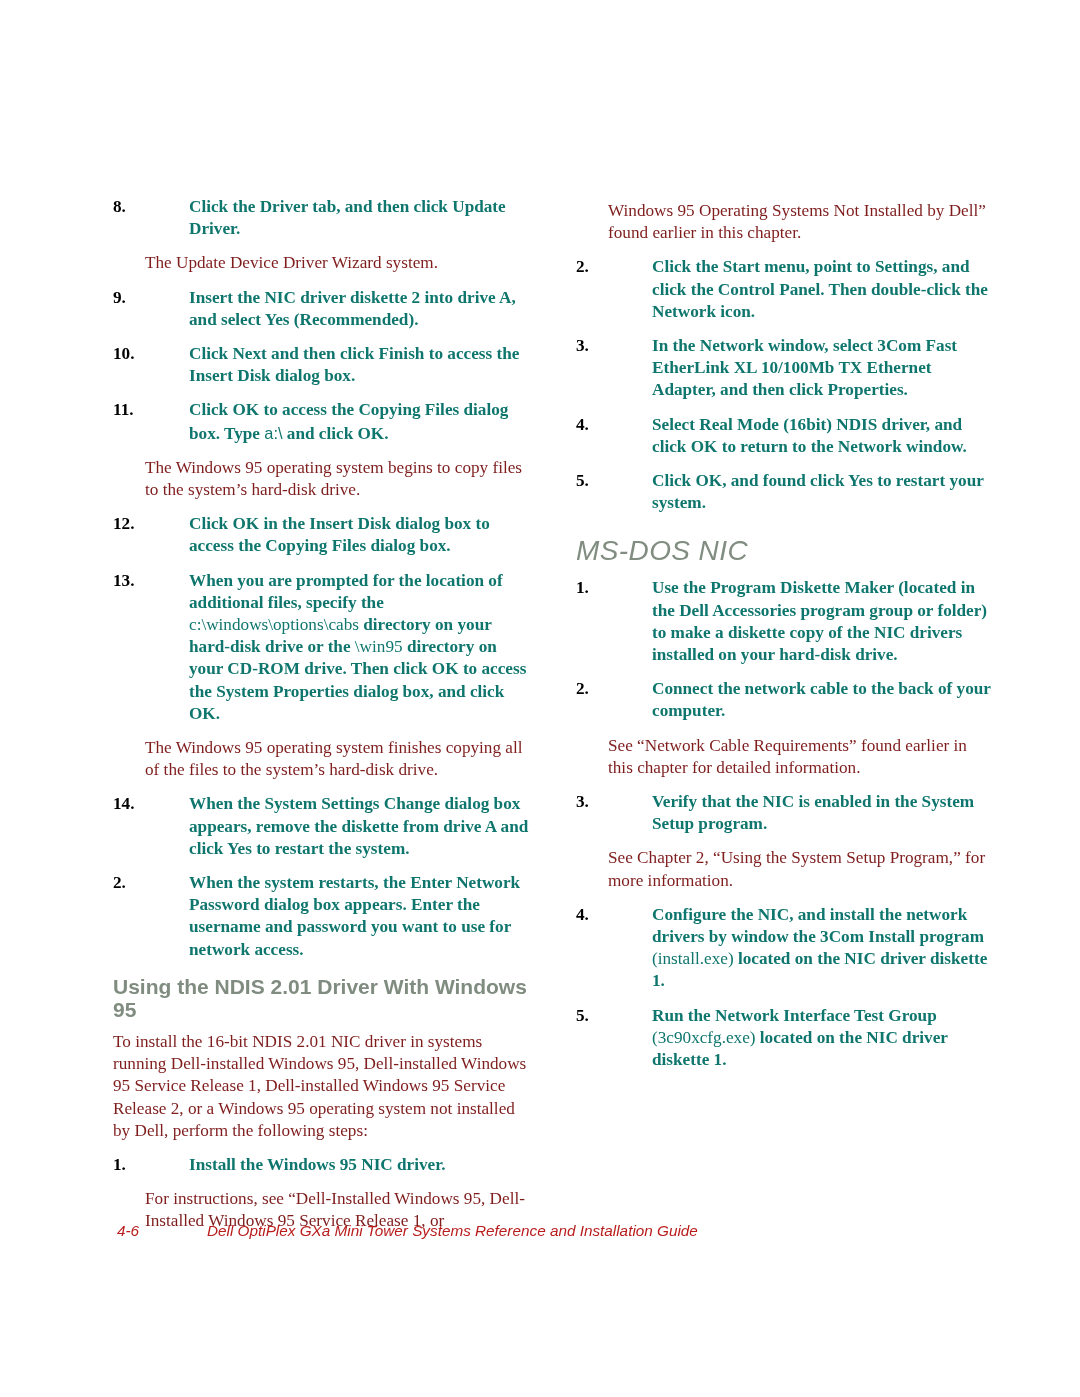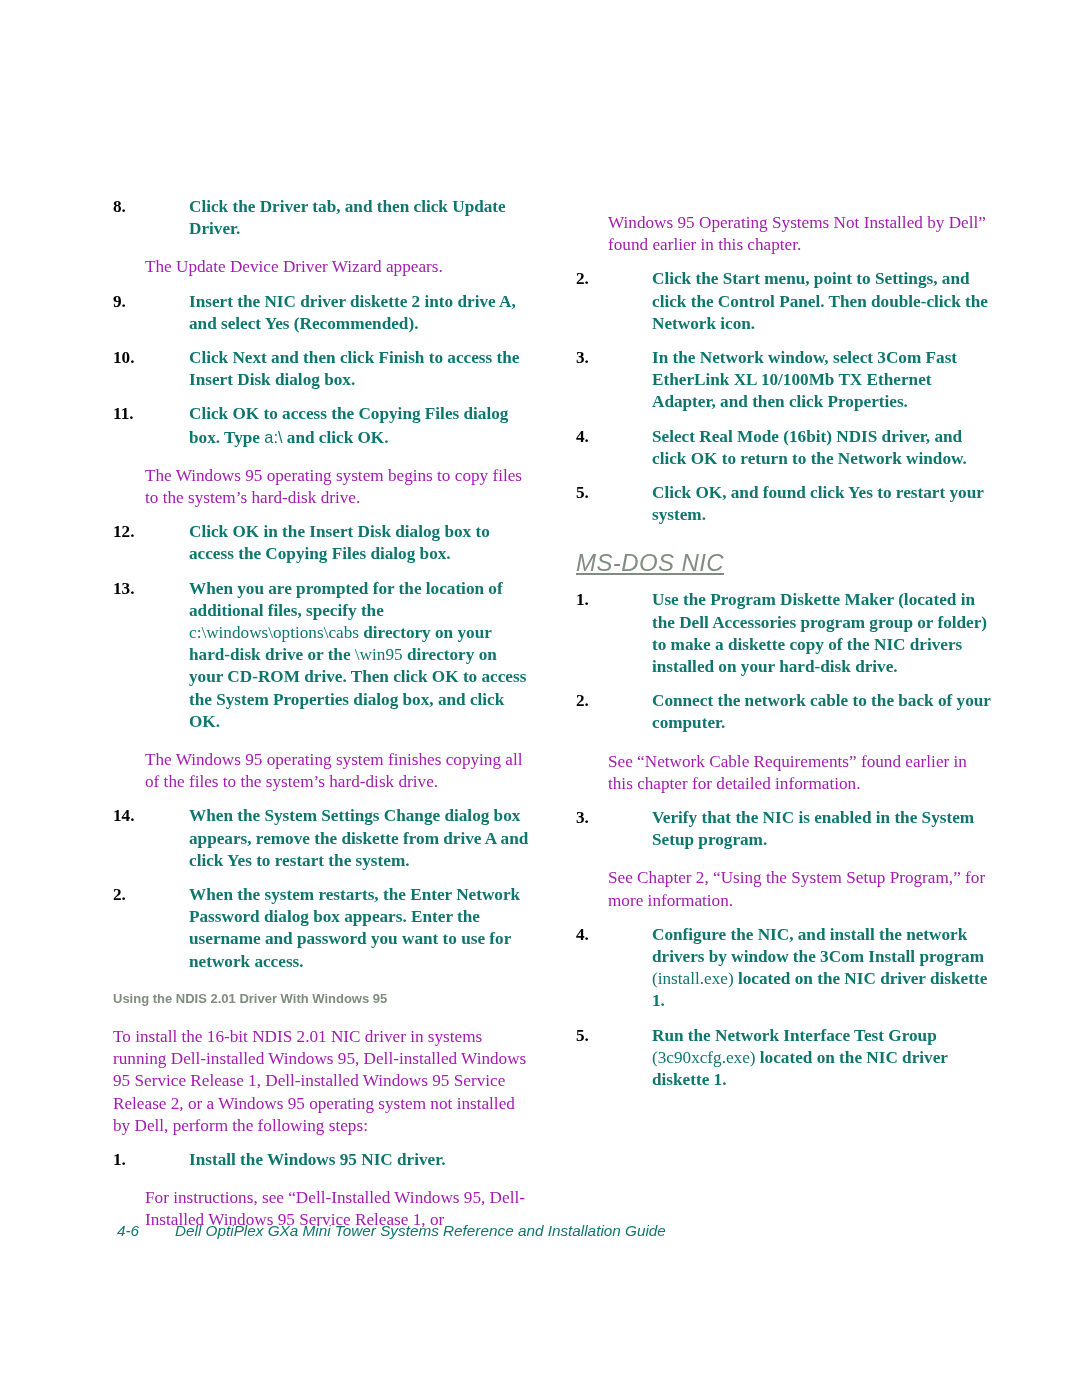--- a/index.html
+++ b/index.html
@@ -40,8 +40,8 @@
     font-family: "Liberation Serif", serif;
     font-size: 17.2px;
     line-height: 22.2px;
-    color: #a21caf;
-    margin: 16px 0 12px 0;
+    color: #7f1d1d;
+    margin: 4px 0 12px 0;
   }
   .para.indented {
     padding-left: 32px;

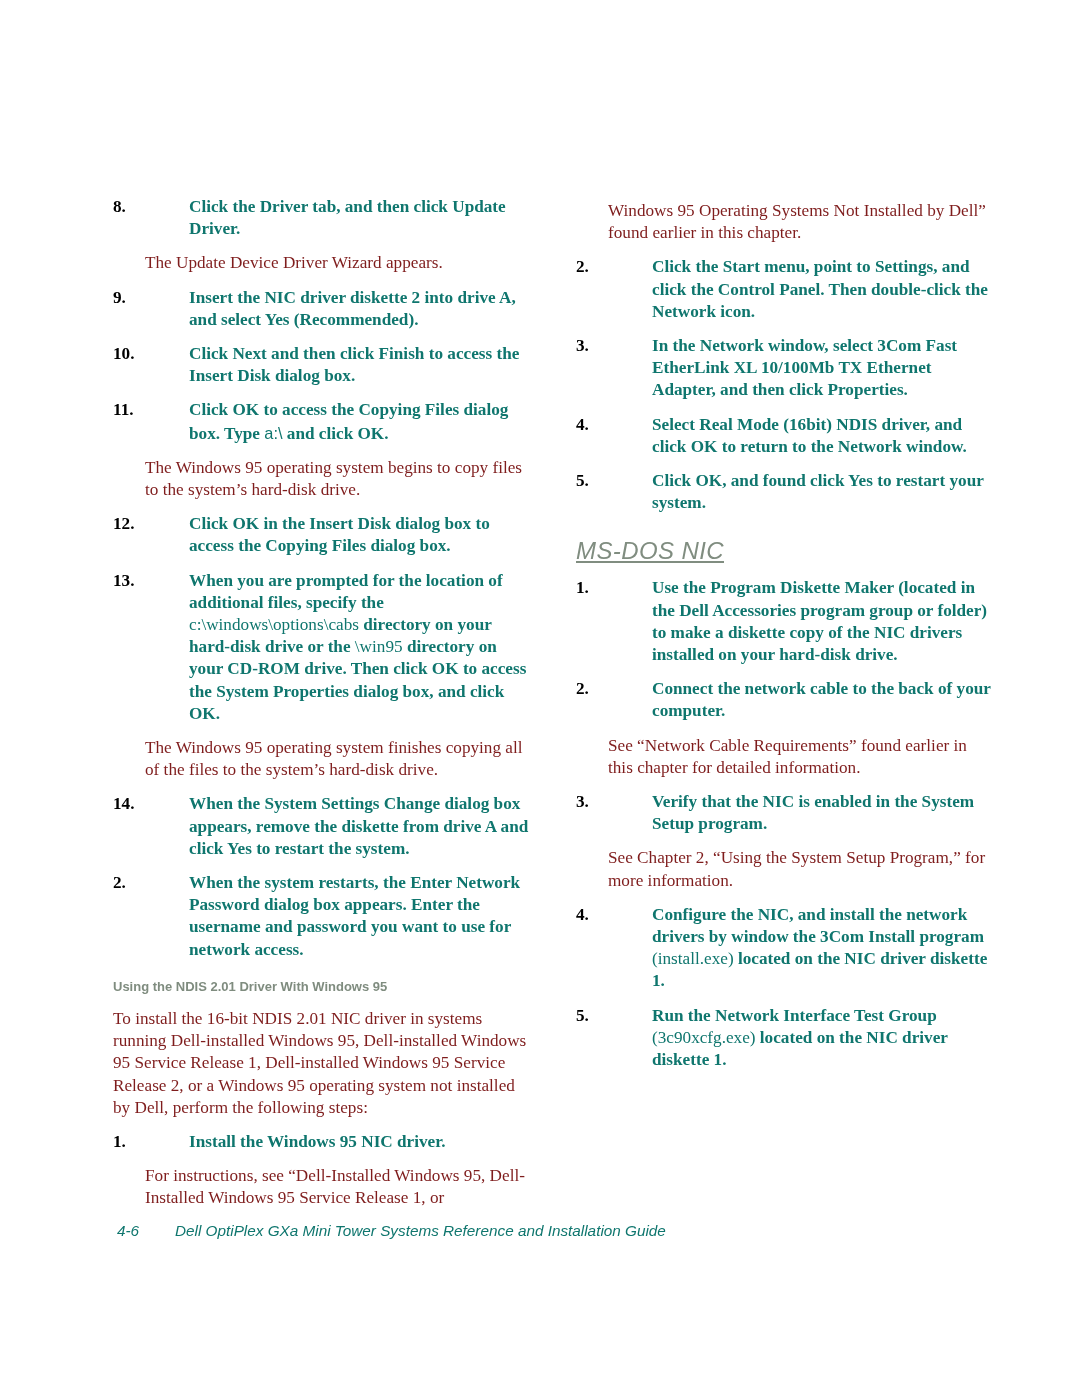--- a/index.html
+++ b/index.html
@@ -128,7 +128,7 @@
           <div class="step-num">8.</div>
           <div class="step-body"><span>Click the Driver tab, and then click Update Driver.</span></div>
         </div>
-        <p class="para indented">The Update Device Driver Wizard appears.</p>
+        <p class="para indented">The Update Device Driver Wizard system.</p>
         <div class="step">
           <div class="step-num">9.</div>
           <div class="step-body"><span>Insert the NIC driver diskette 2 into drive A, and select Yes (Recommended).</span></div>

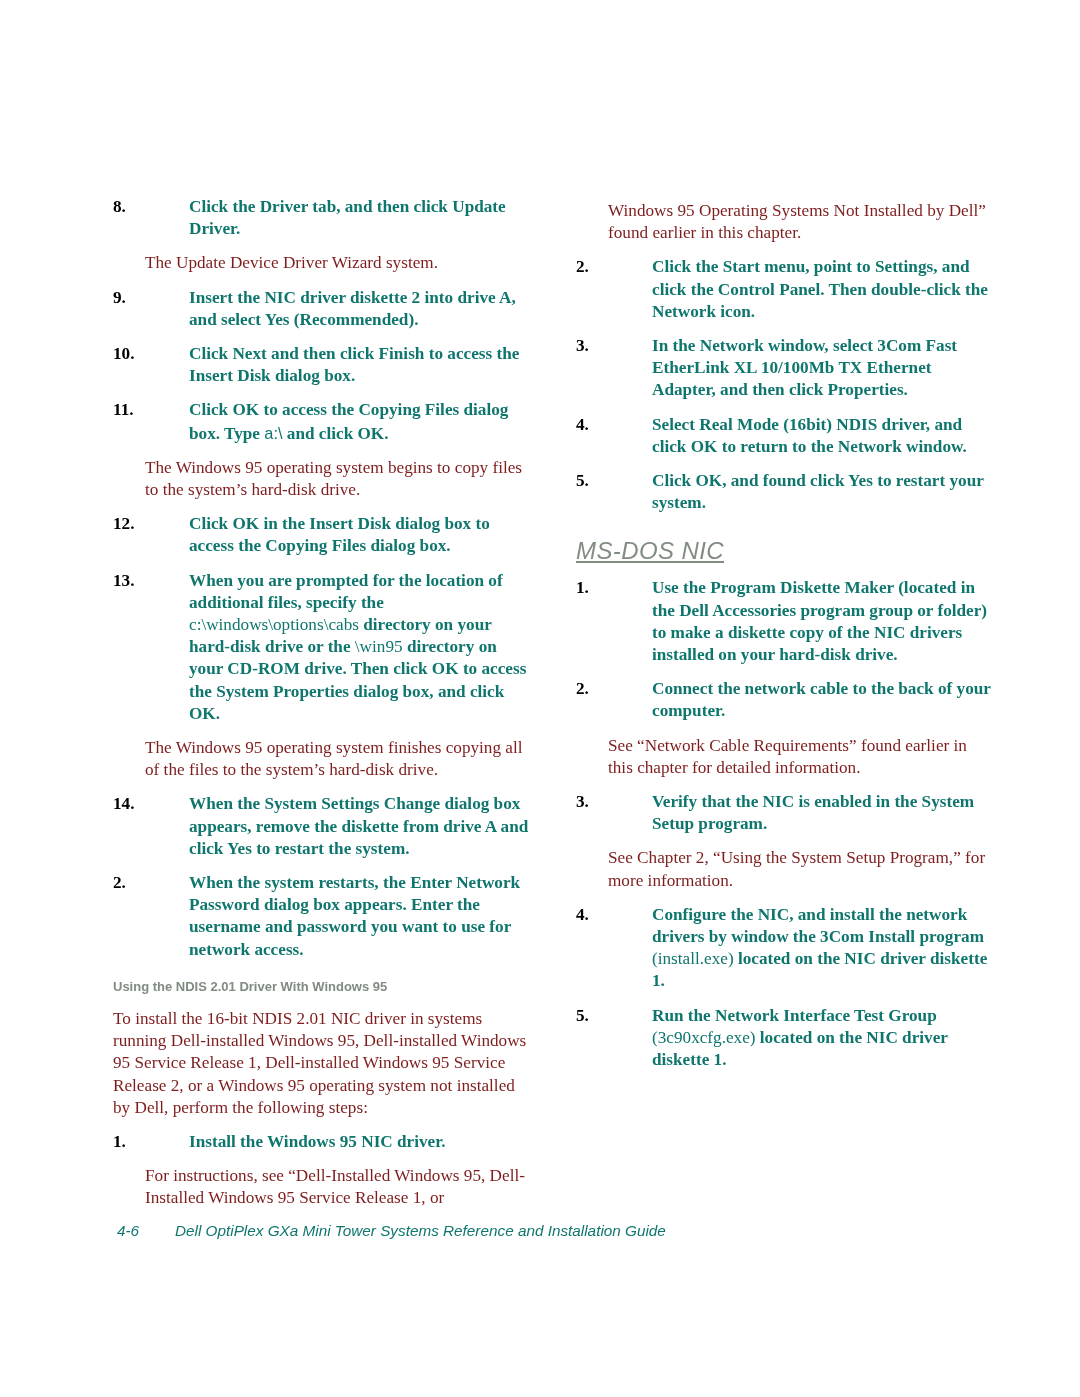--- a/index.html
+++ b/index.html
@@ -75,12 +75,11 @@
     font-family: "Liberation Sans", sans-serif;
     font-style: italic;
     font-weight: normal;
-    font-size: 24px;
+    font-size: 28px;
     letter-spacing: 0.4px;
     color: #808d80;
     margin: 22px 0 11px 0;
     line-height: 30px;
-    text-decoration: underline;
   }
   .h2 {
     font-family: "Liberation Sans", sans-serif;

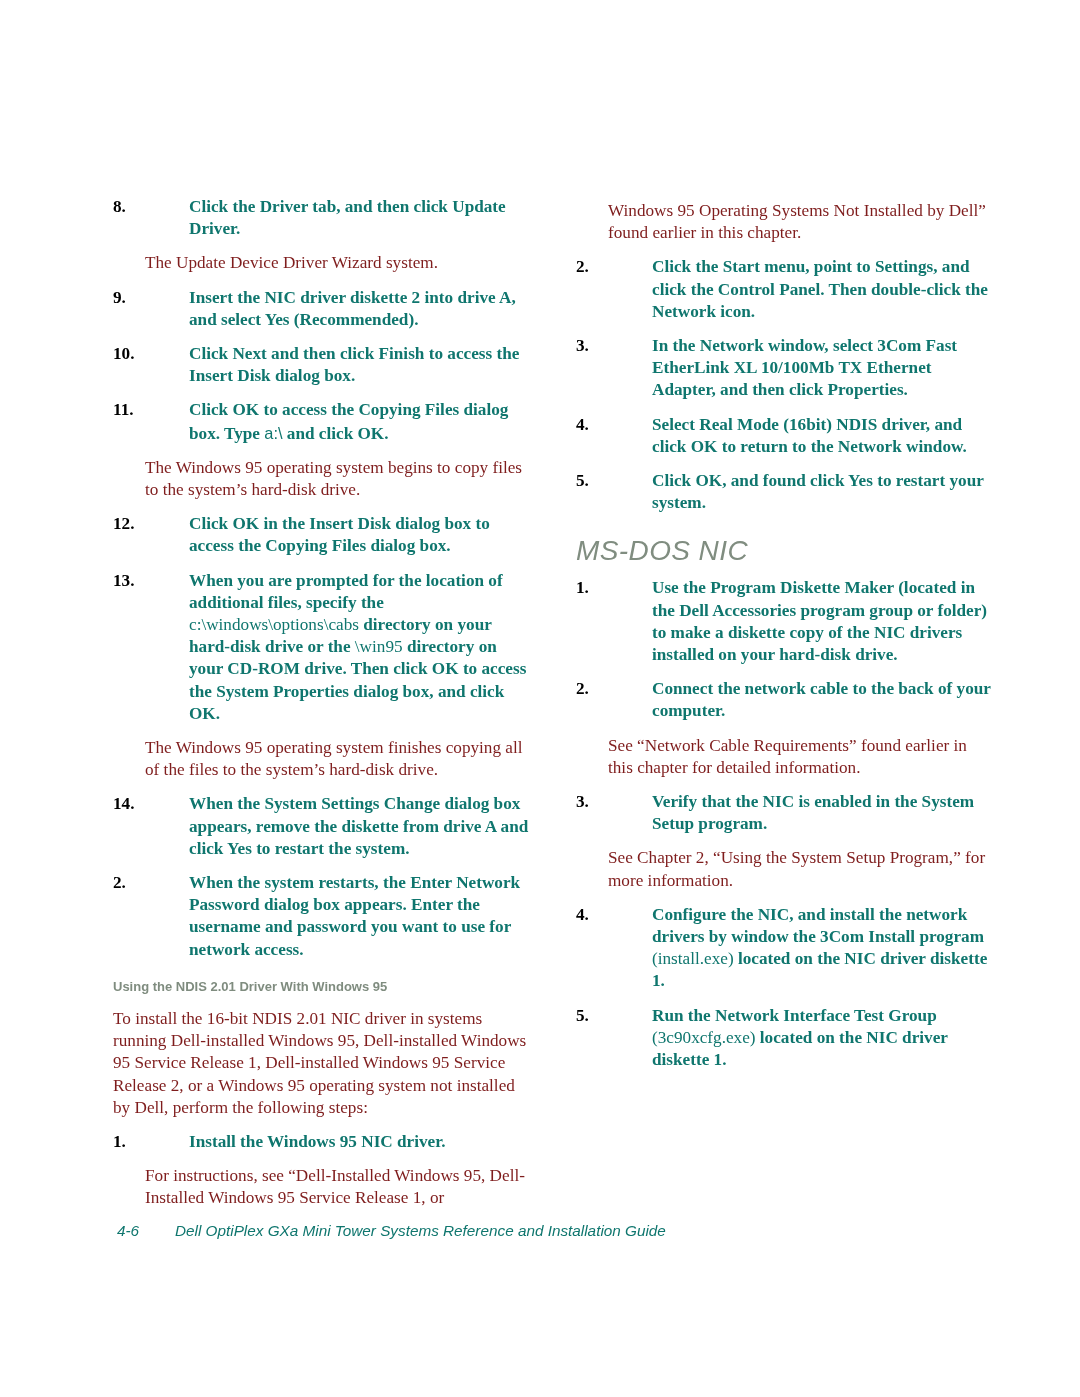--- a/index.html
+++ b/index.html
@@ -84,7 +84,7 @@
   .h2 {
     font-family: "Liberation Sans", sans-serif;
     font-weight: bold;
-    font-size: 13px;
+    font-size: 21px;
     color: #7f8c7f;
     margin: 14px 0 10px 0;
     line-height: 23px;

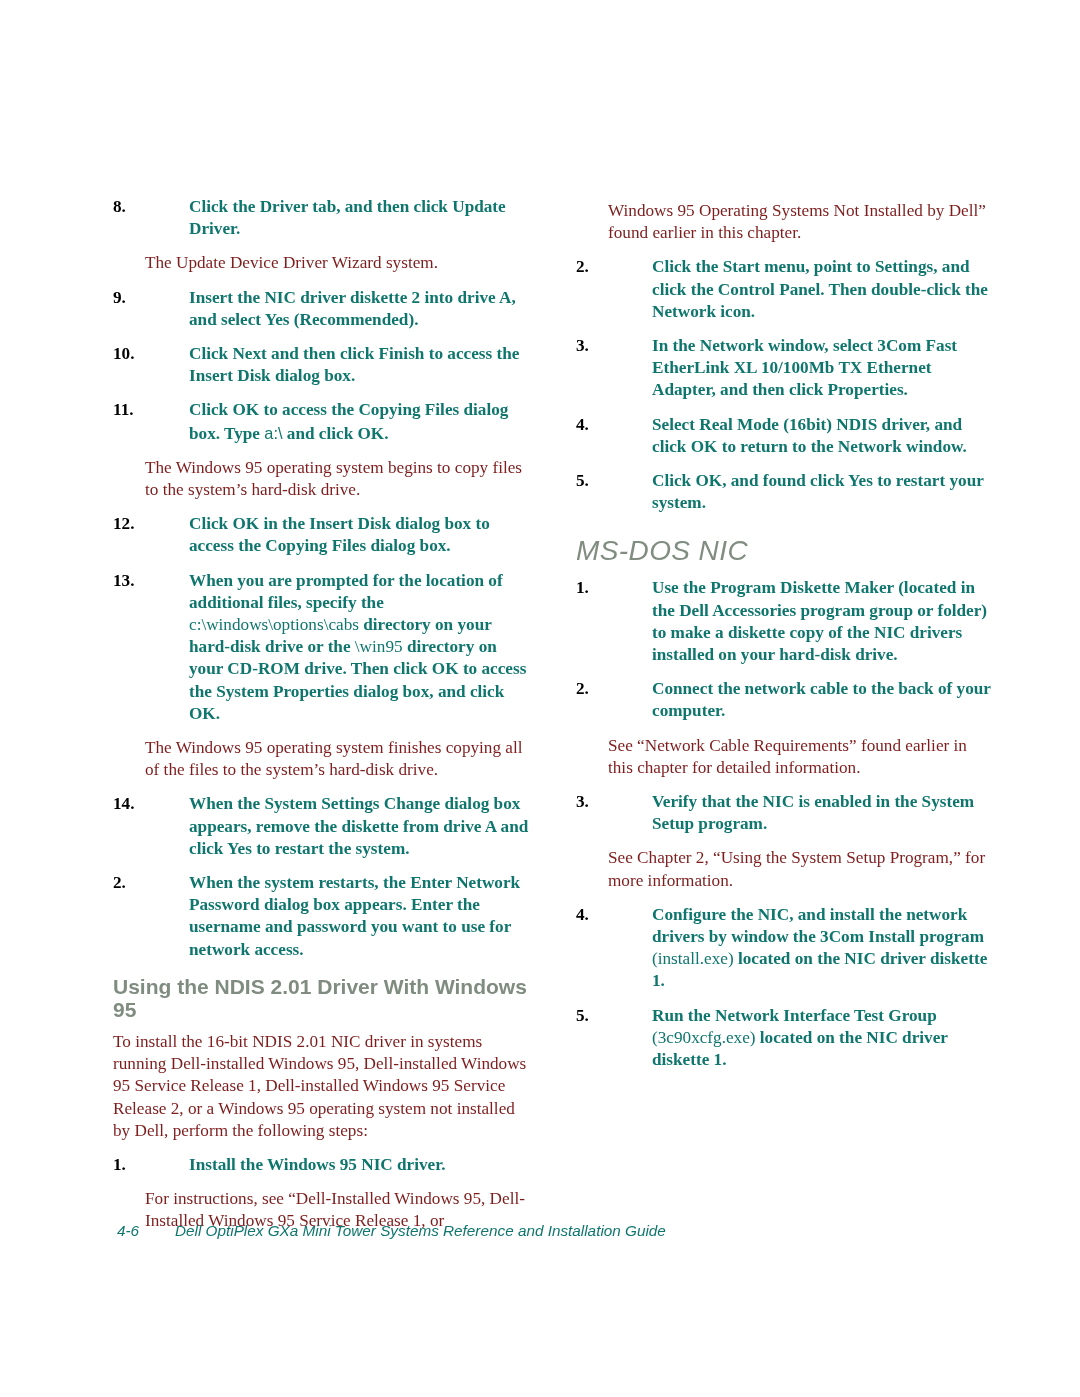--- a/index.html
+++ b/index.html
@@ -99,8 +99,9 @@
     font-family: "Liberation Sans", sans-serif;
     font-style: italic;
     font-size: 15.3px;
-    color: #0f766e;
+    color: #b91c1c;
     display: flex;
+    gap: 32px;
   }
   .footer-page {
     width: 58px;

